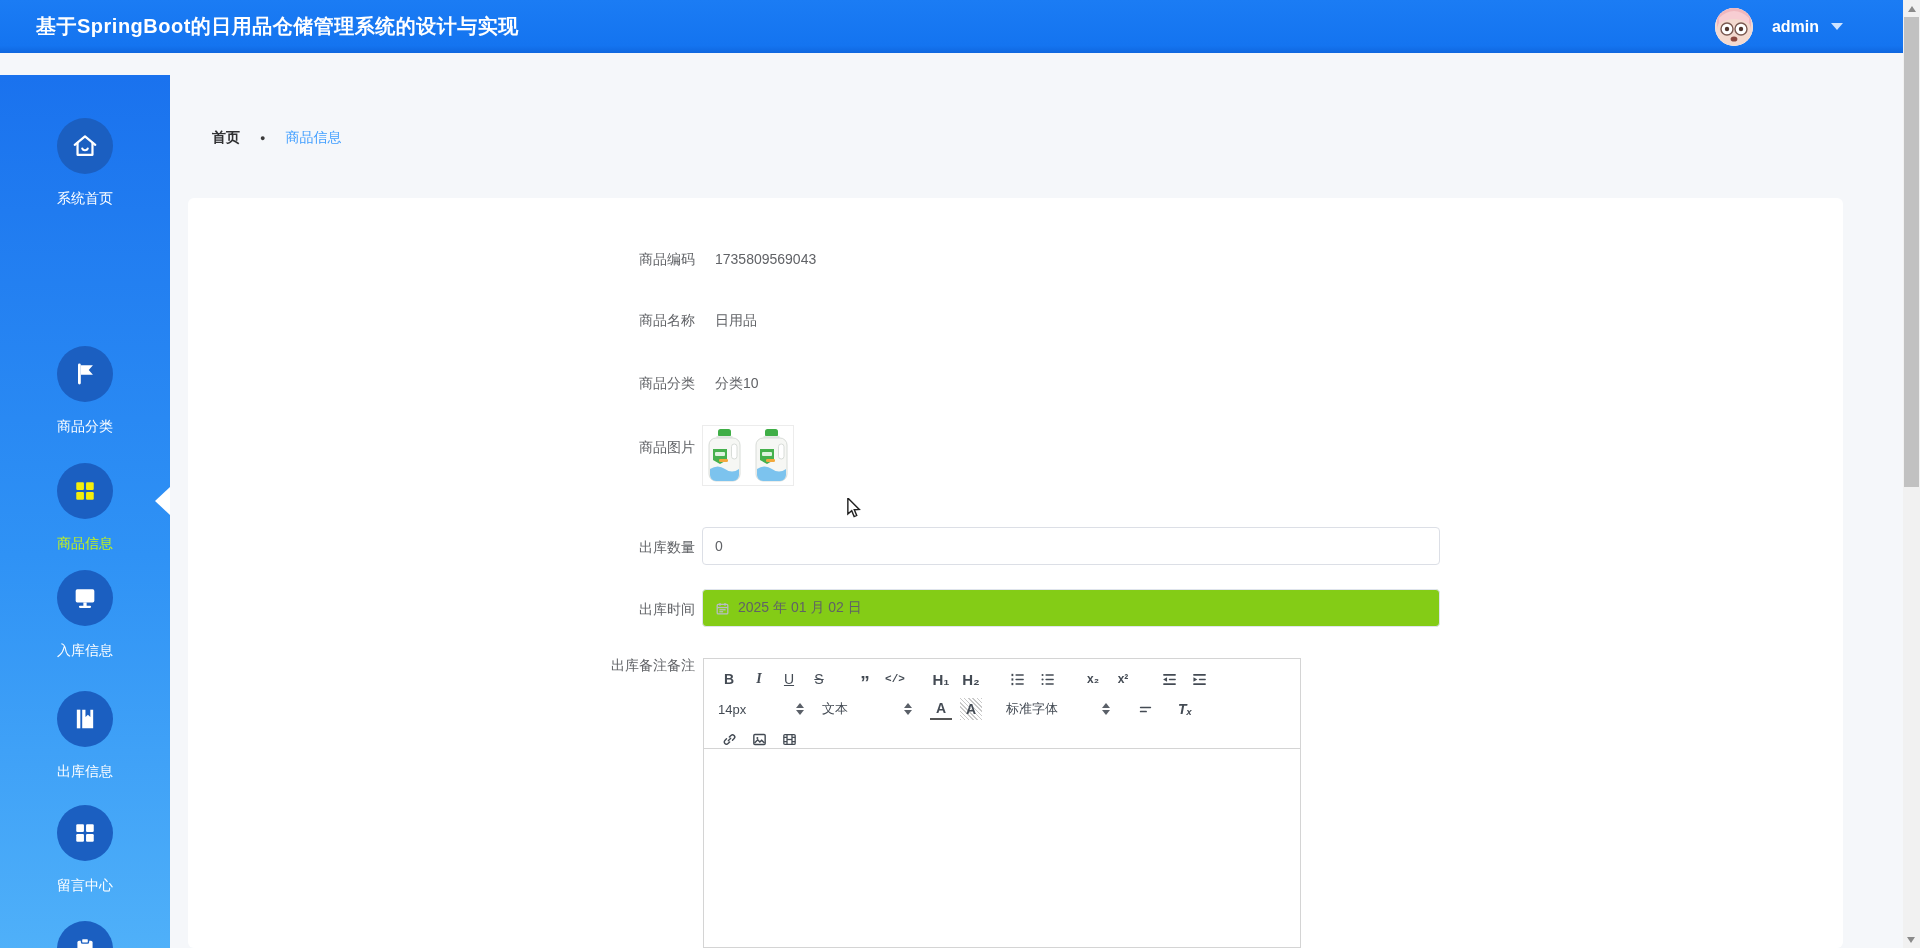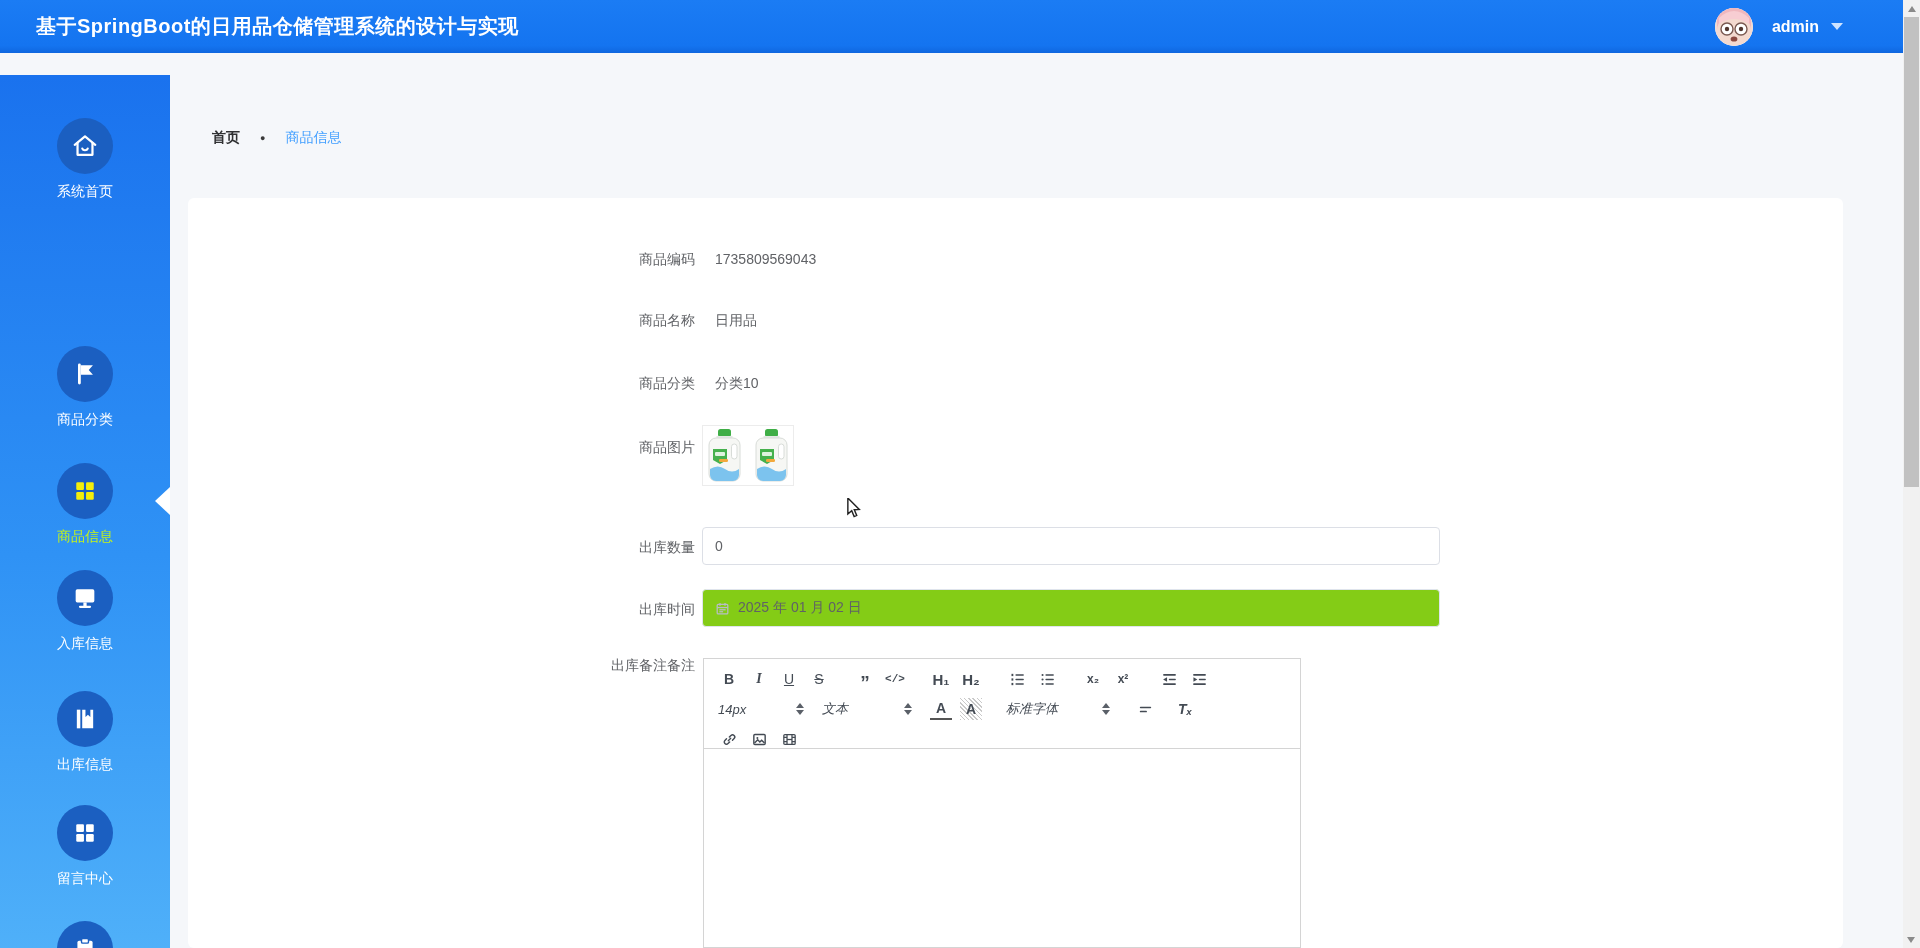--- a/index.html
+++ b/index.html
@@ -31,7 +31,7 @@
     margin:0 auto; display:flex; align-items:center; justify-content:center;
     color:#ffffff;
   }
-  .nav-label{ margin-top:9px; color:#ffffff; font-size:14px;font-family:Liberation Mono, monospace; }
+  .nav-label{ margin-top:16px; color:#ffffff; font-size:14px;font-family:Liberation Mono, monospace; }
   .nav-item.active .icon-circle{ color:#f2ee0a; }
   .nav-item.active .nav-label{ color:#c3f11c; }
   .active-arrow{

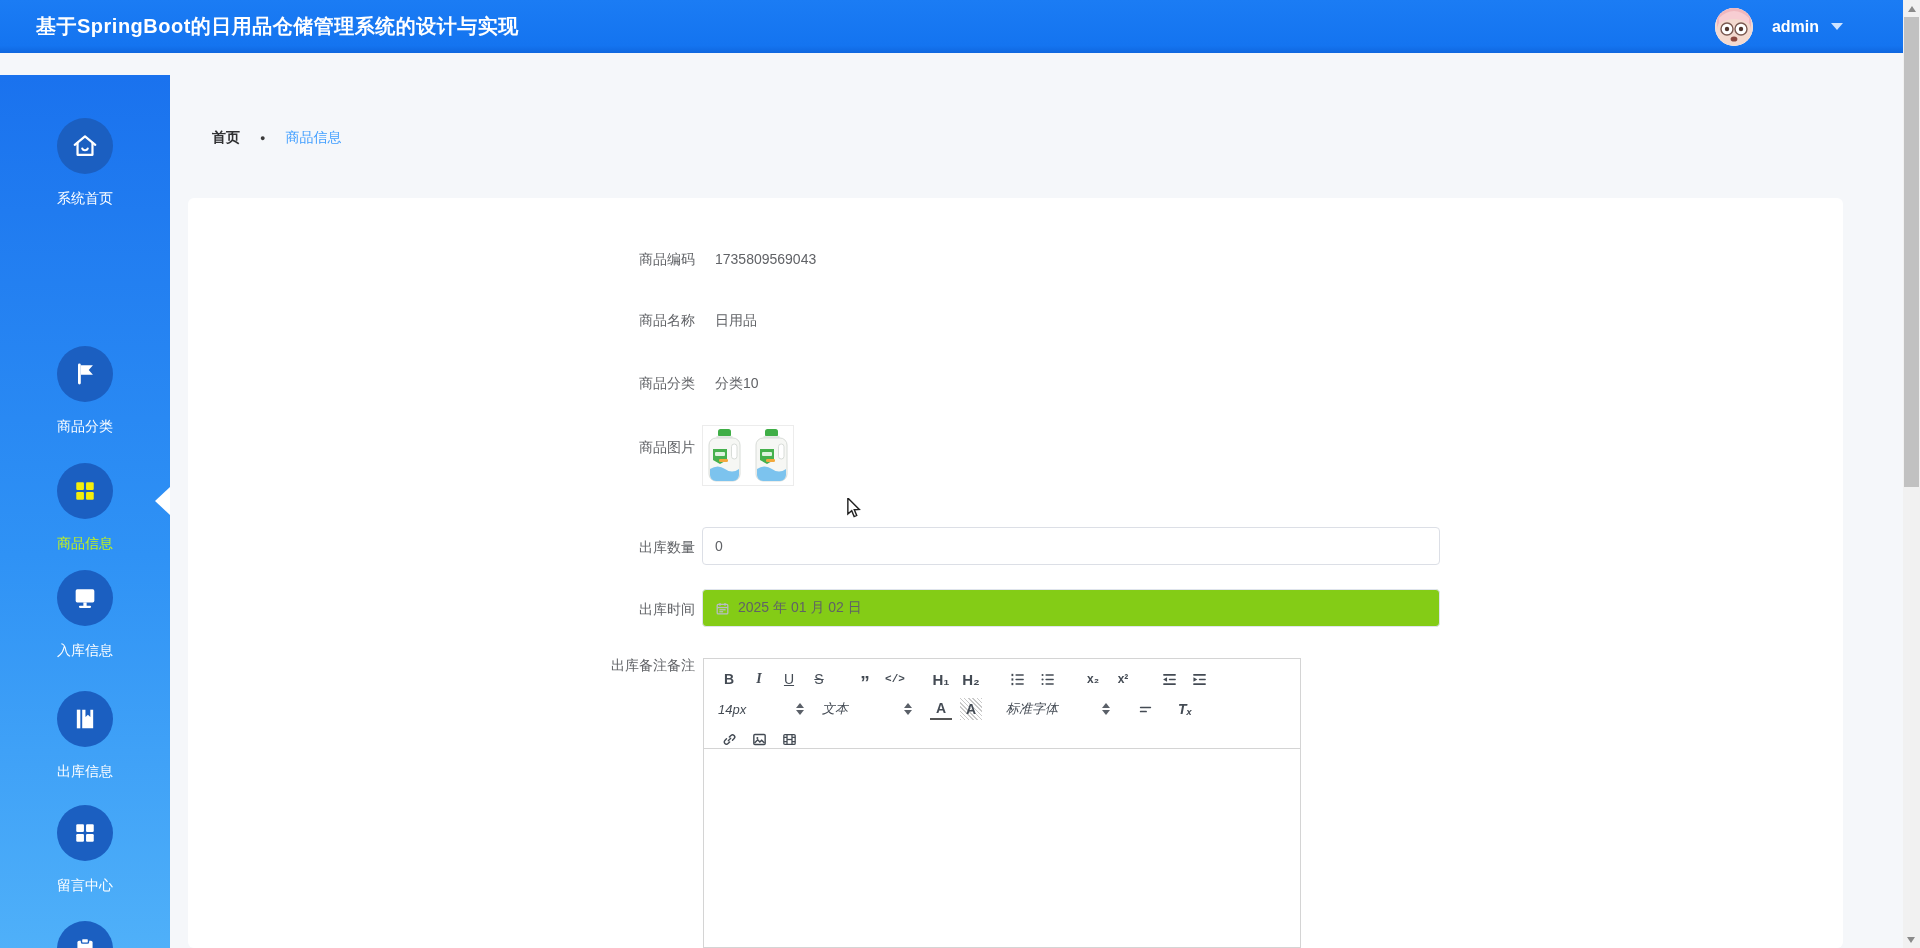--- a/index.html
+++ b/index.html
@@ -97,7 +97,7 @@
     background:repeating-linear-gradient(45deg,#c9c9c9 0 1px, transparent 1px 3px);
   }
   .b-clear{ font-style:italic; font-weight:bold; font-size:14px;}
-  .sel{ display:flex; align-items:center; justify-content:space-between; cursor:pointer; margin-right:18px;font-style:italic;}
+  .sel{ display:flex; align-items:center; justify-content:space-between; cursor:pointer; margin-right:18px;}
   .sel .sel-txt{ font-size:13px; color:#444b54; }
   .arrows{ display:flex; flex-direction:column; gap:2px; align-items:center;}
   .tri-up{ width:0;height:0;border-left:4px solid transparent;border-right:4px solid transparent;border-bottom:5px solid #5a6068;}

